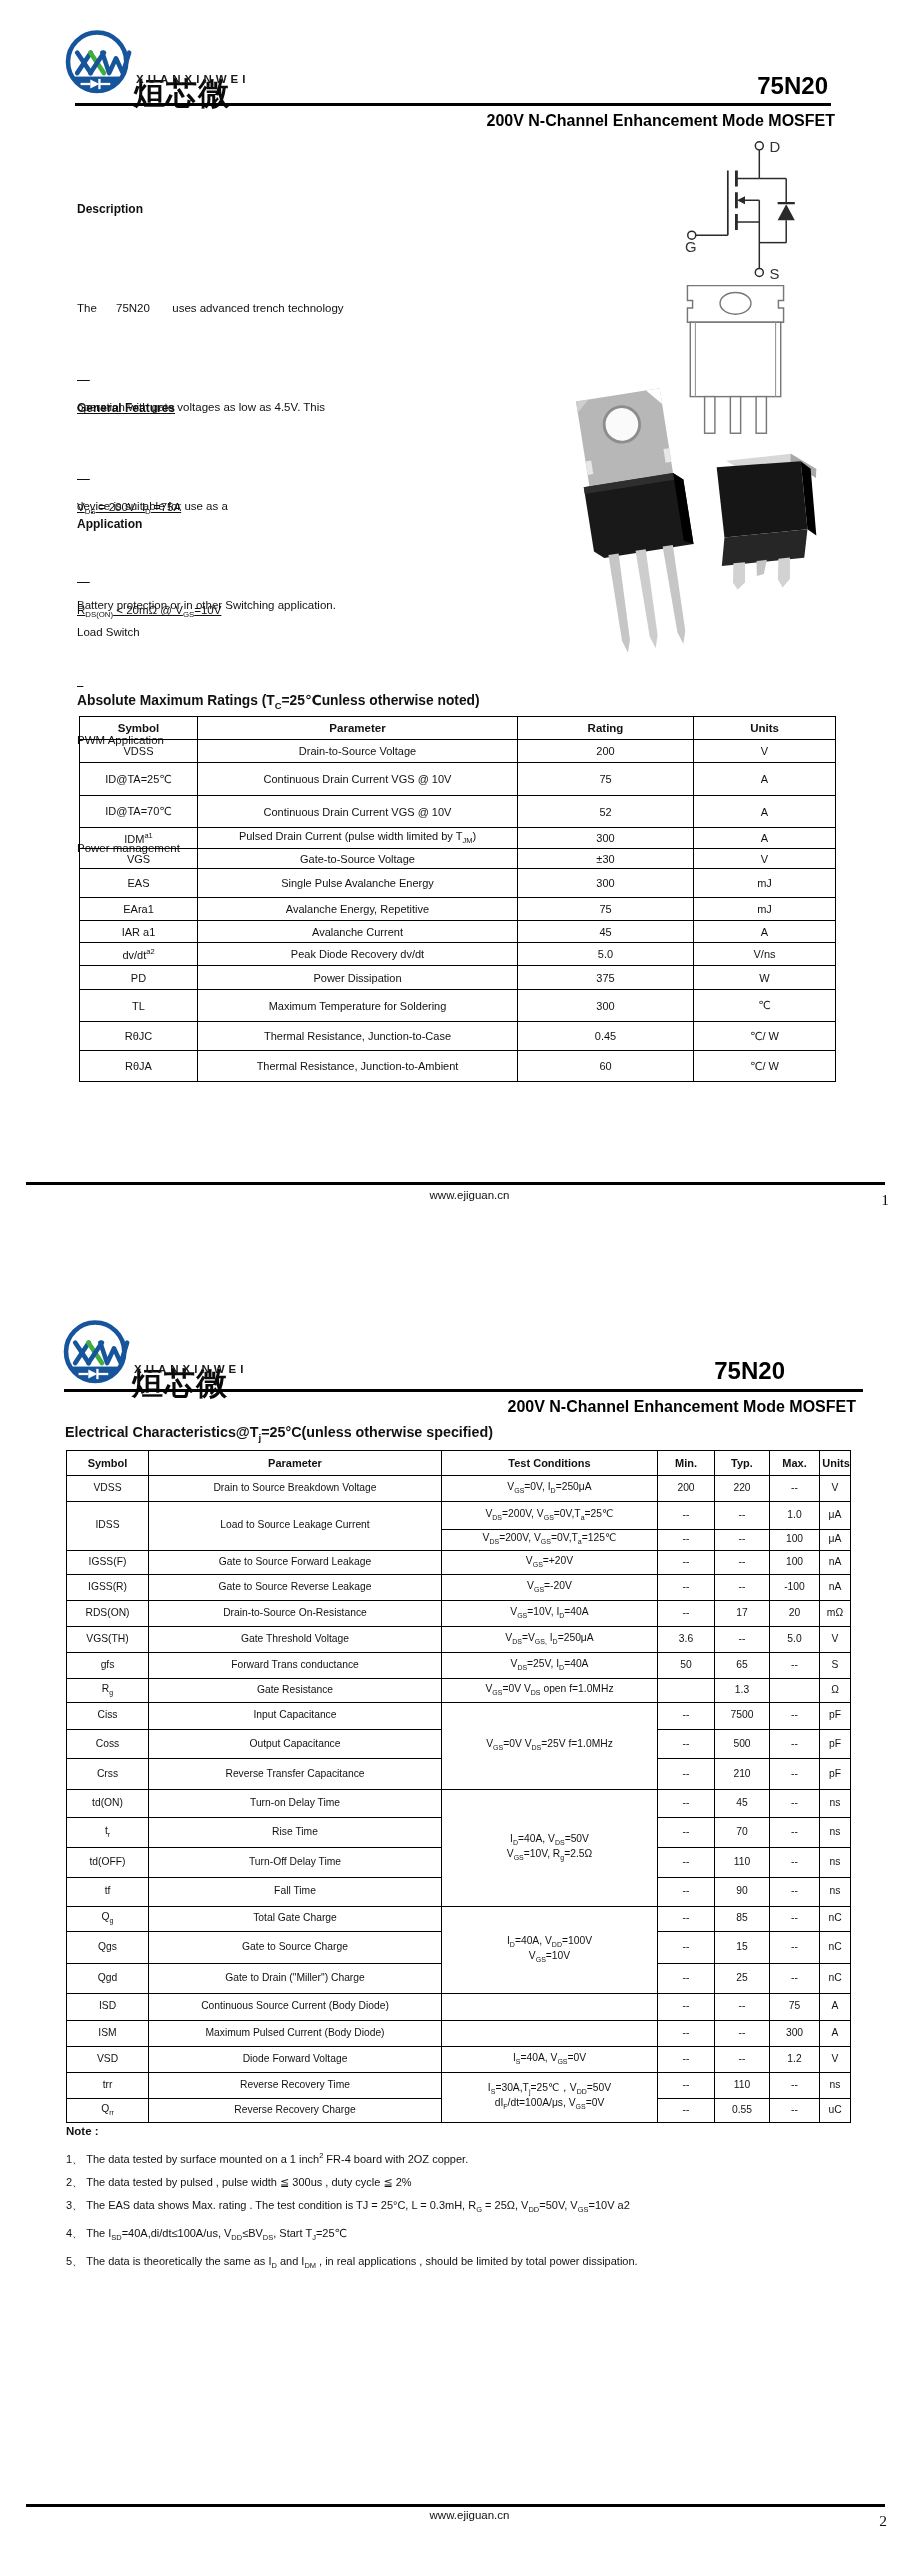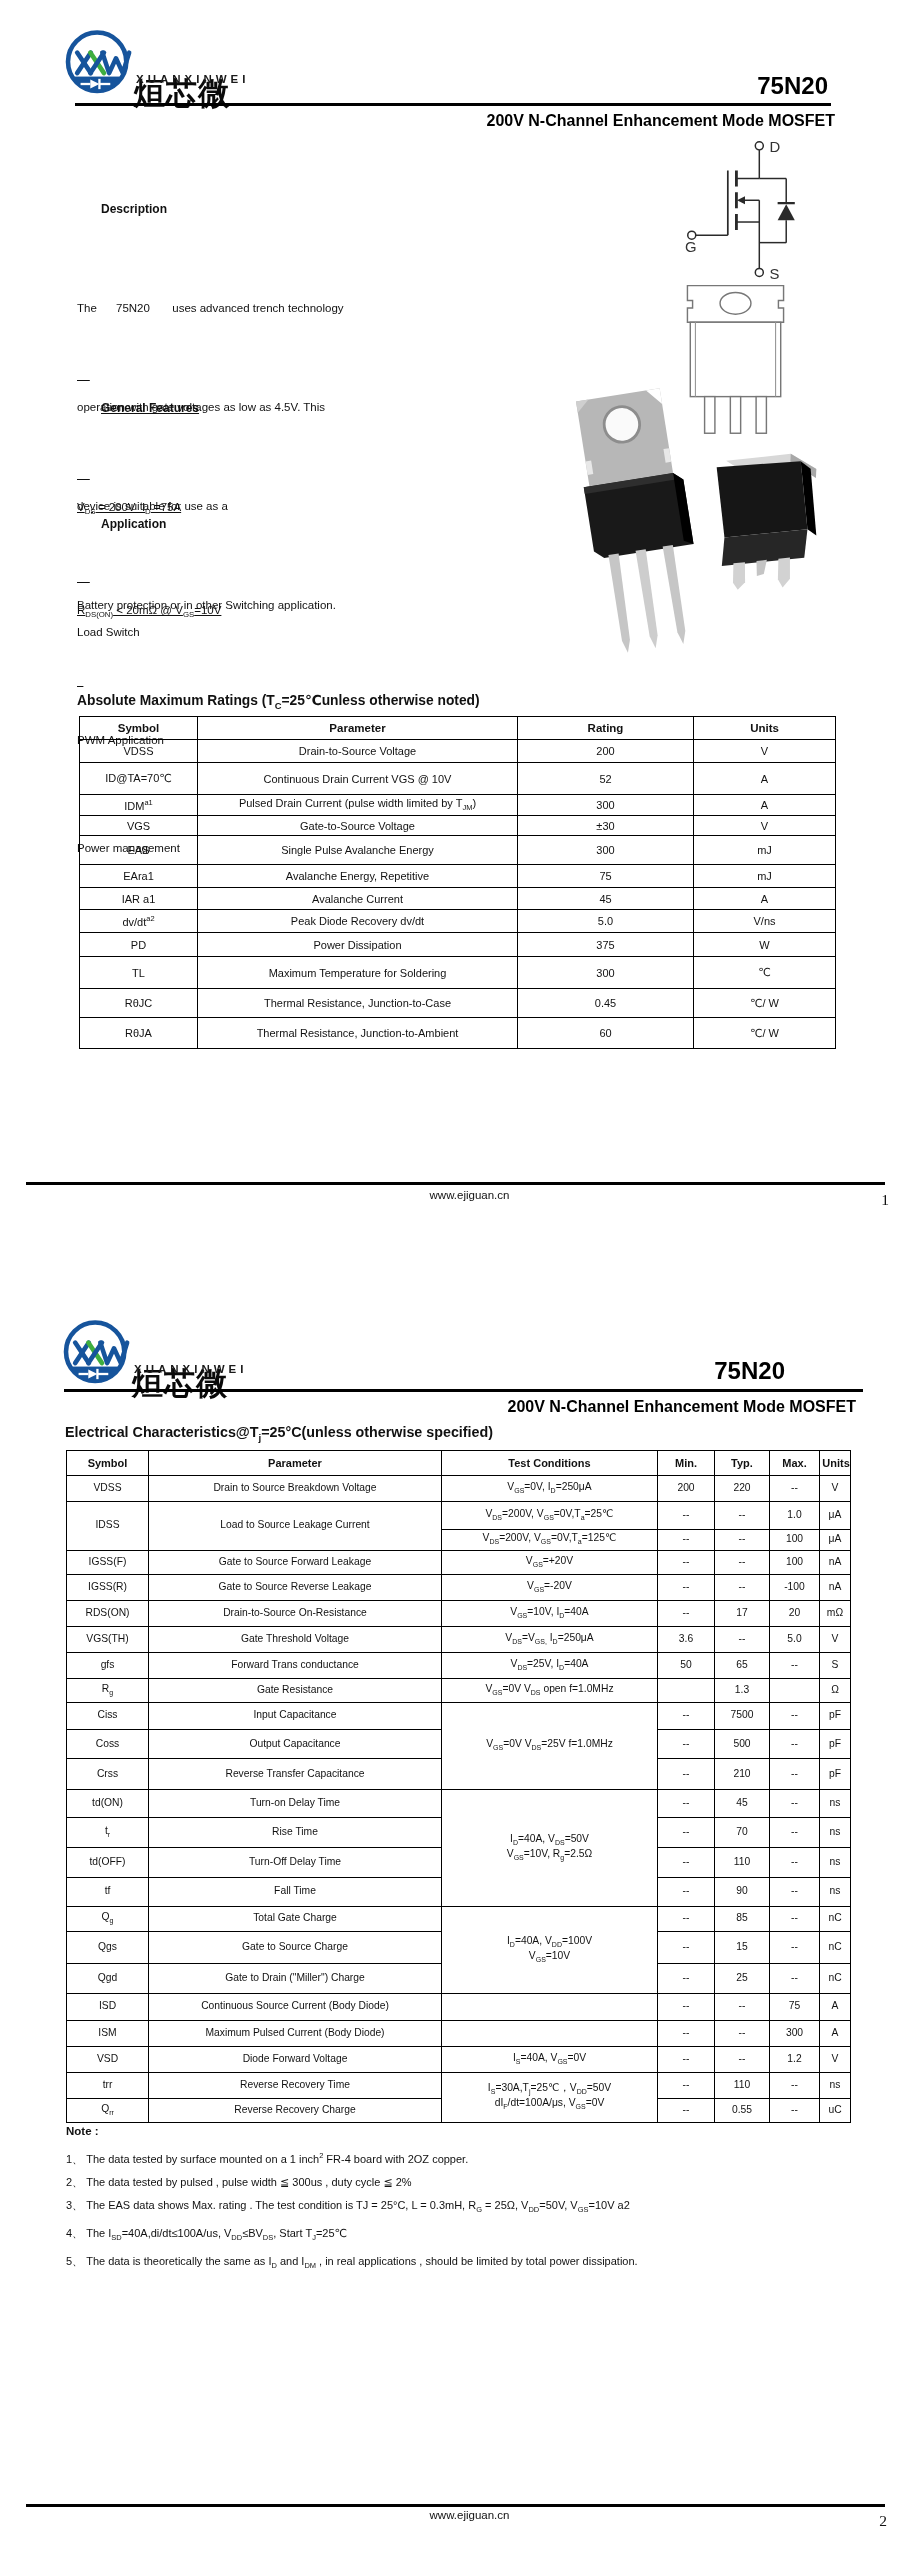--- a/index.html
+++ b/index.html
@@ -25,7 +25,7 @@
   #p2-subtitle{right:55px;top:1398px;}
   
   .tblock{position:absolute;font-size:11.5px;line-height:33px;white-space:pre-wrap;}
-  .tblock .bheading{font-size:12px;font-weight:bold;margin-left:24px;}
+  .tblock .bheading{font-size:12px;font-weight:bold;}
   #p1-desc{left:77px;top:127px;}
   #p1-feat{left:77px;top:326px;text-decoration:underline;}
   #p1-app{left:77px;top:434px;line-height:36px;}

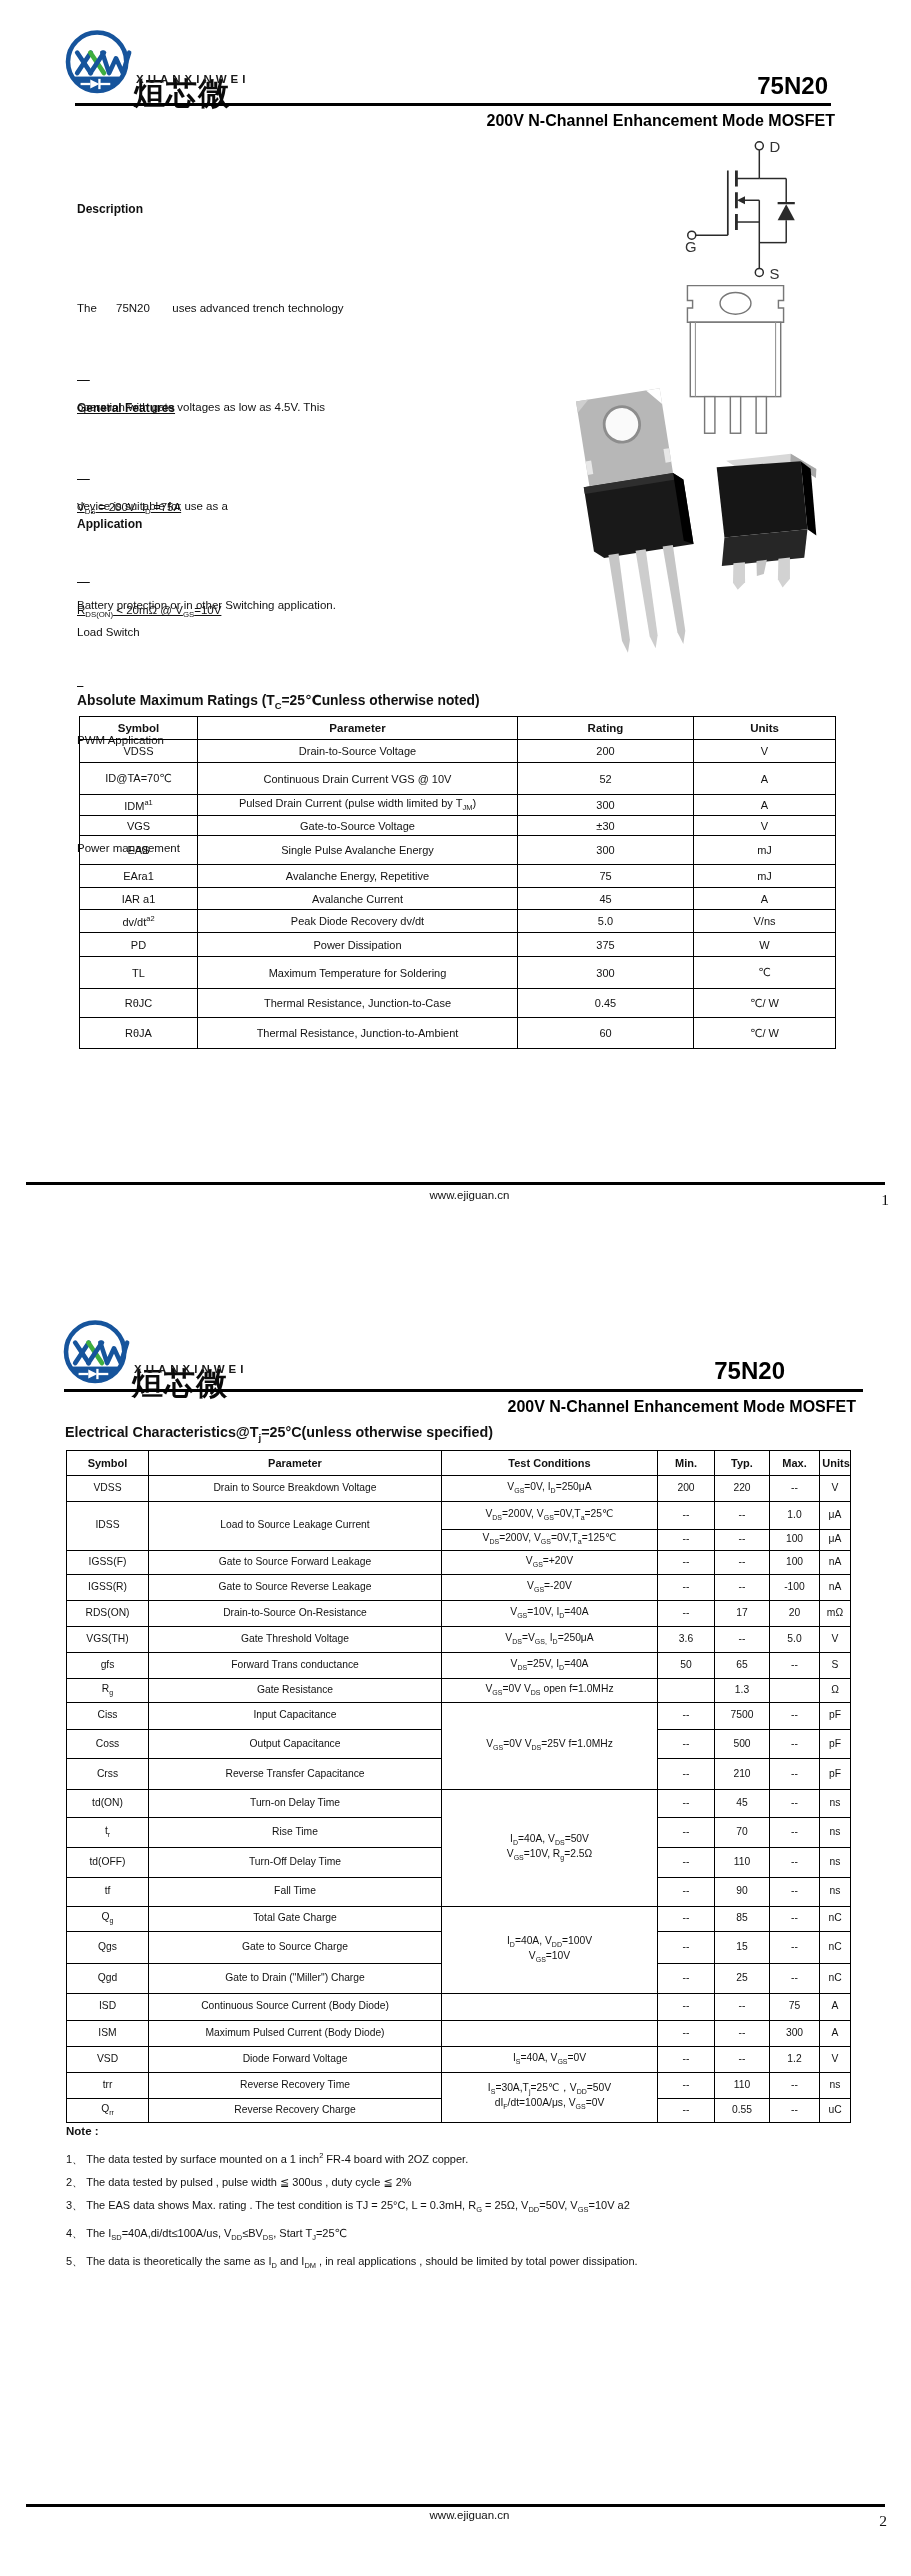--- a/index.html
+++ b/index.html
@@ -213,6 +213,12 @@
           <td>200</td>
           <td>V</td>
         </tr>
+    <tr style="height:33px">
+          <td>ID@TA=25℃</td>
+          <td>Continuous Drain Current VGS @ 10V</td>
+          <td>75</td>
+          <td>A</td>
+        </tr>
     <tr style="height:32px">
           <td>ID@TA=70℃</td>
           <td>Continuous Drain Current VGS @ 10V</td>

